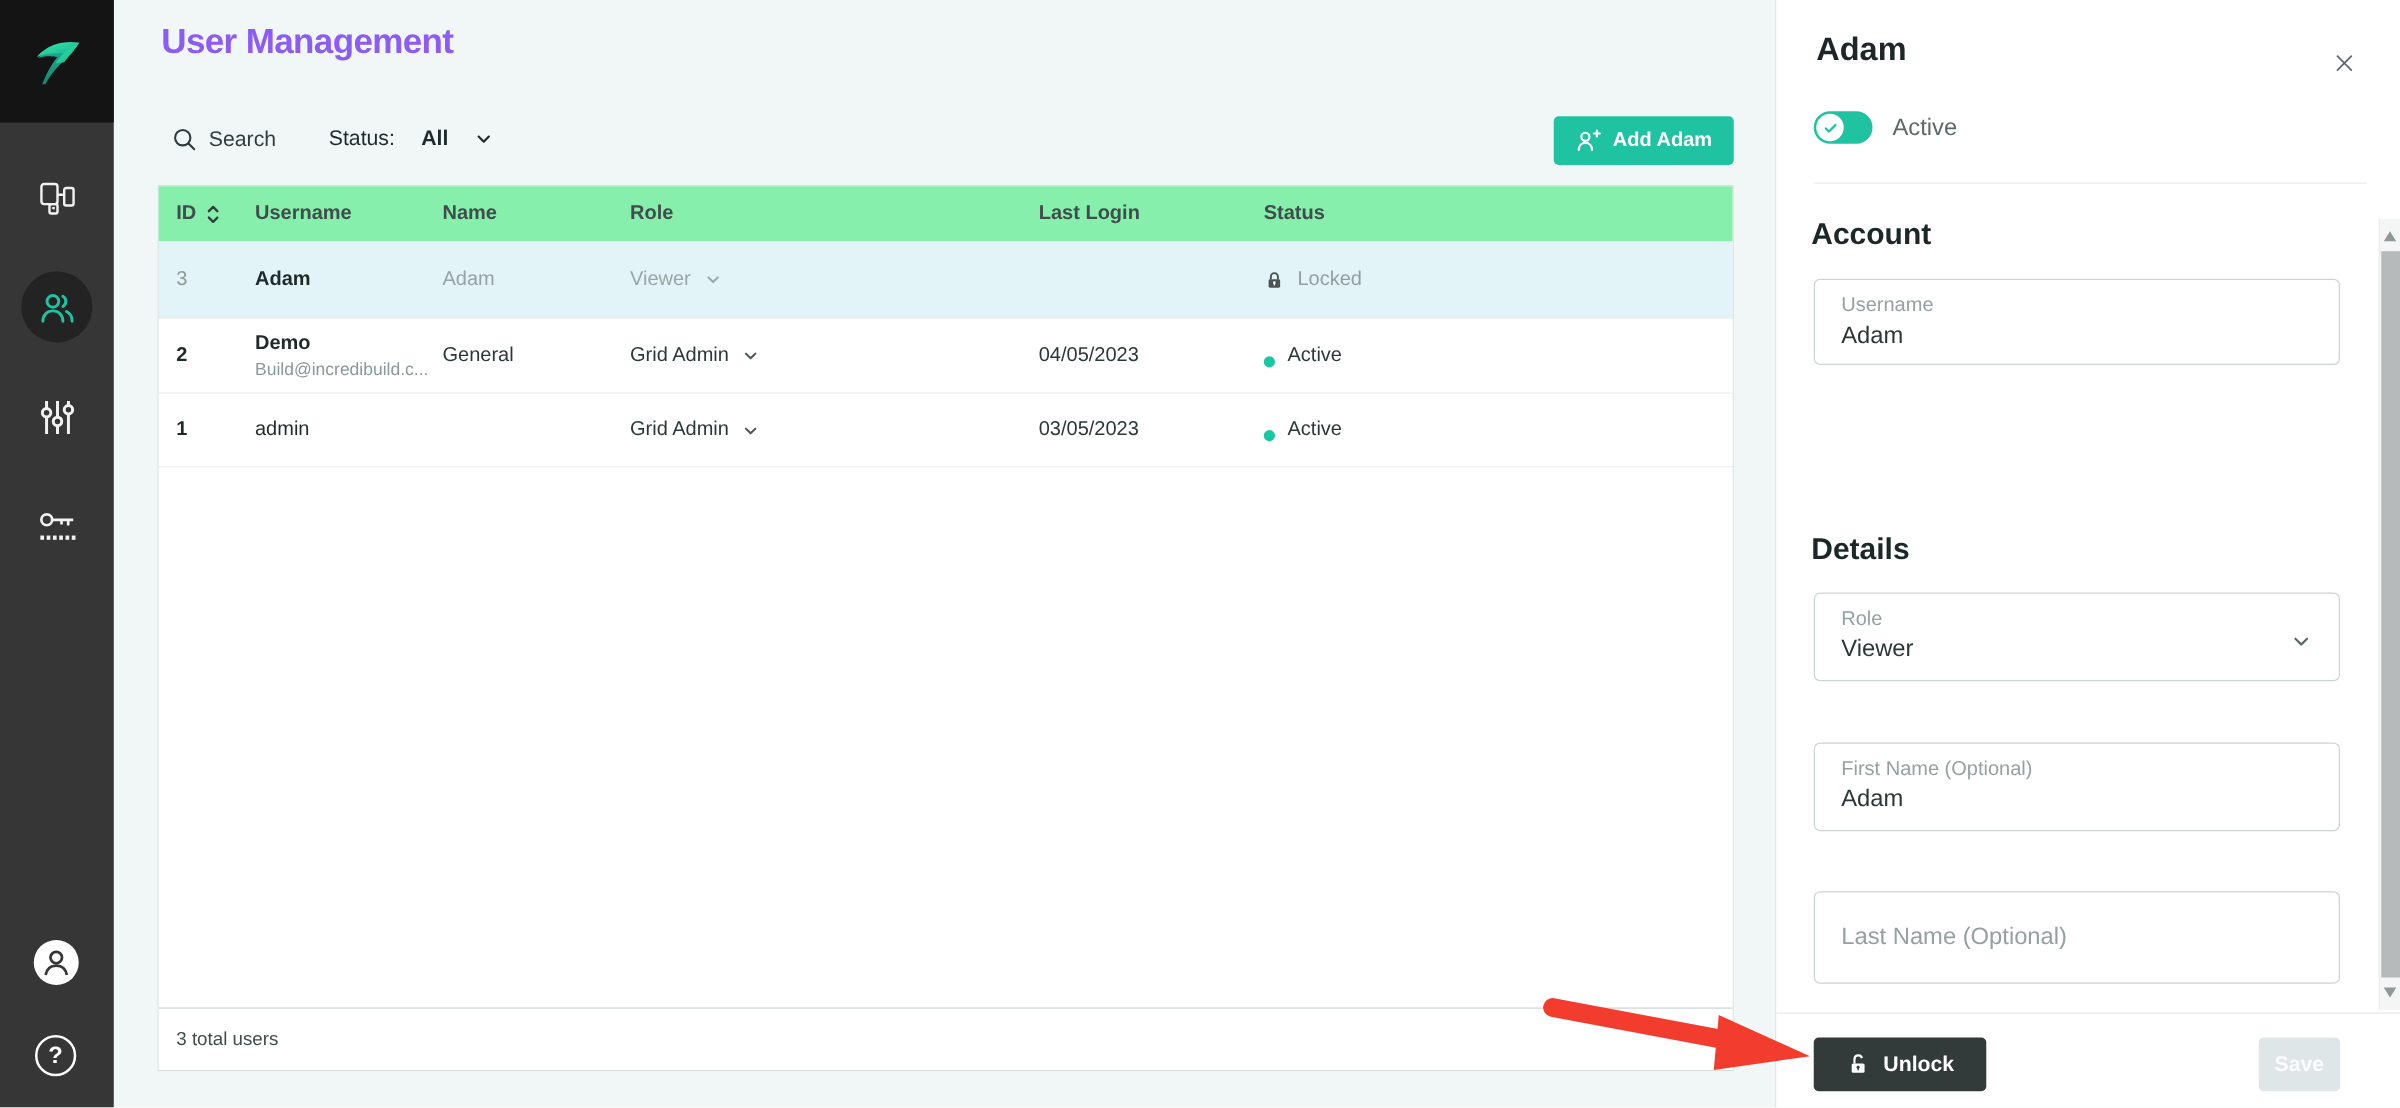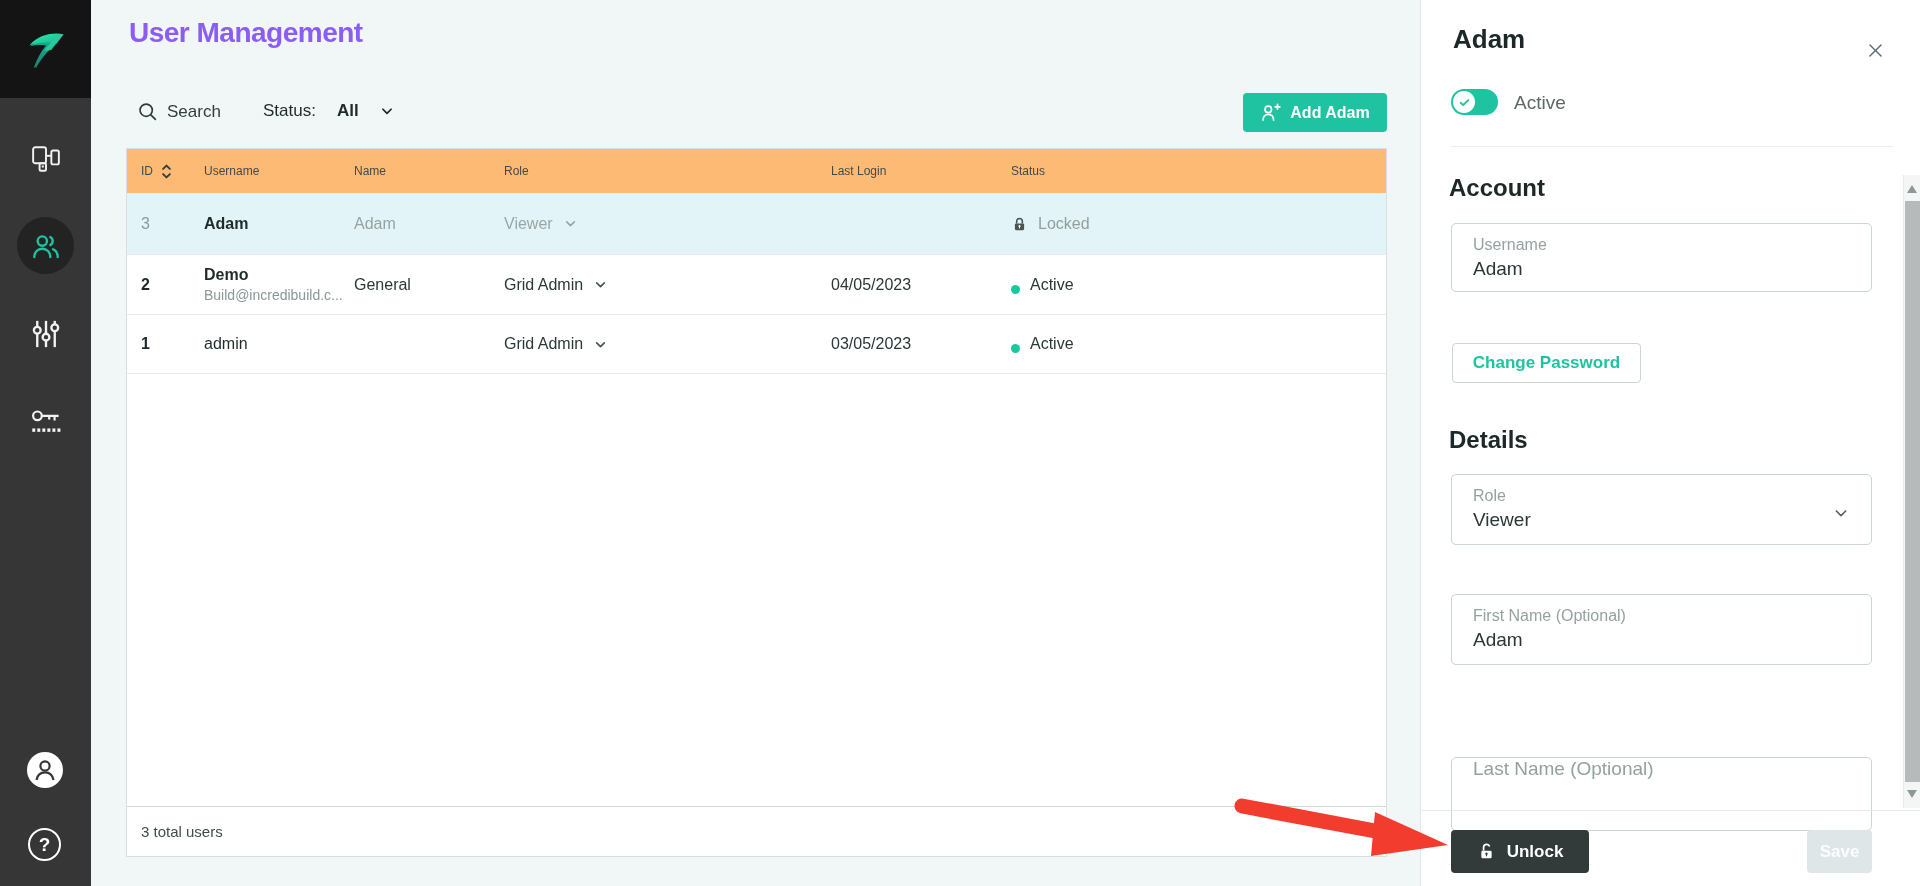--- a/index.html
+++ b/index.html
@@ -37,7 +37,7 @@
           border:1px solid #d9dfdf; display:flex; flex-direction:column; }
   .trow { display:grid; grid-template-columns:63px 150px 150px 327px 180px 1fr;
           align-items:center; padding-left:14px; }
-  .thead { height:44px; background:#fdba74; color:#414c4c; font-size:12px; font-weight:400; }
+  .thead { height:44px; background:#86efac; color:#414c4c; font-size:16px; font-weight:700; }
   .th { display:flex; align-items:center; gap:7px; }
   .trow.data { border-bottom:1px solid #e7ebeb; background:#fff; cursor:pointer; font-size:16px; }
   .trow.r0 { height:62px; background:#e2f4f7; }

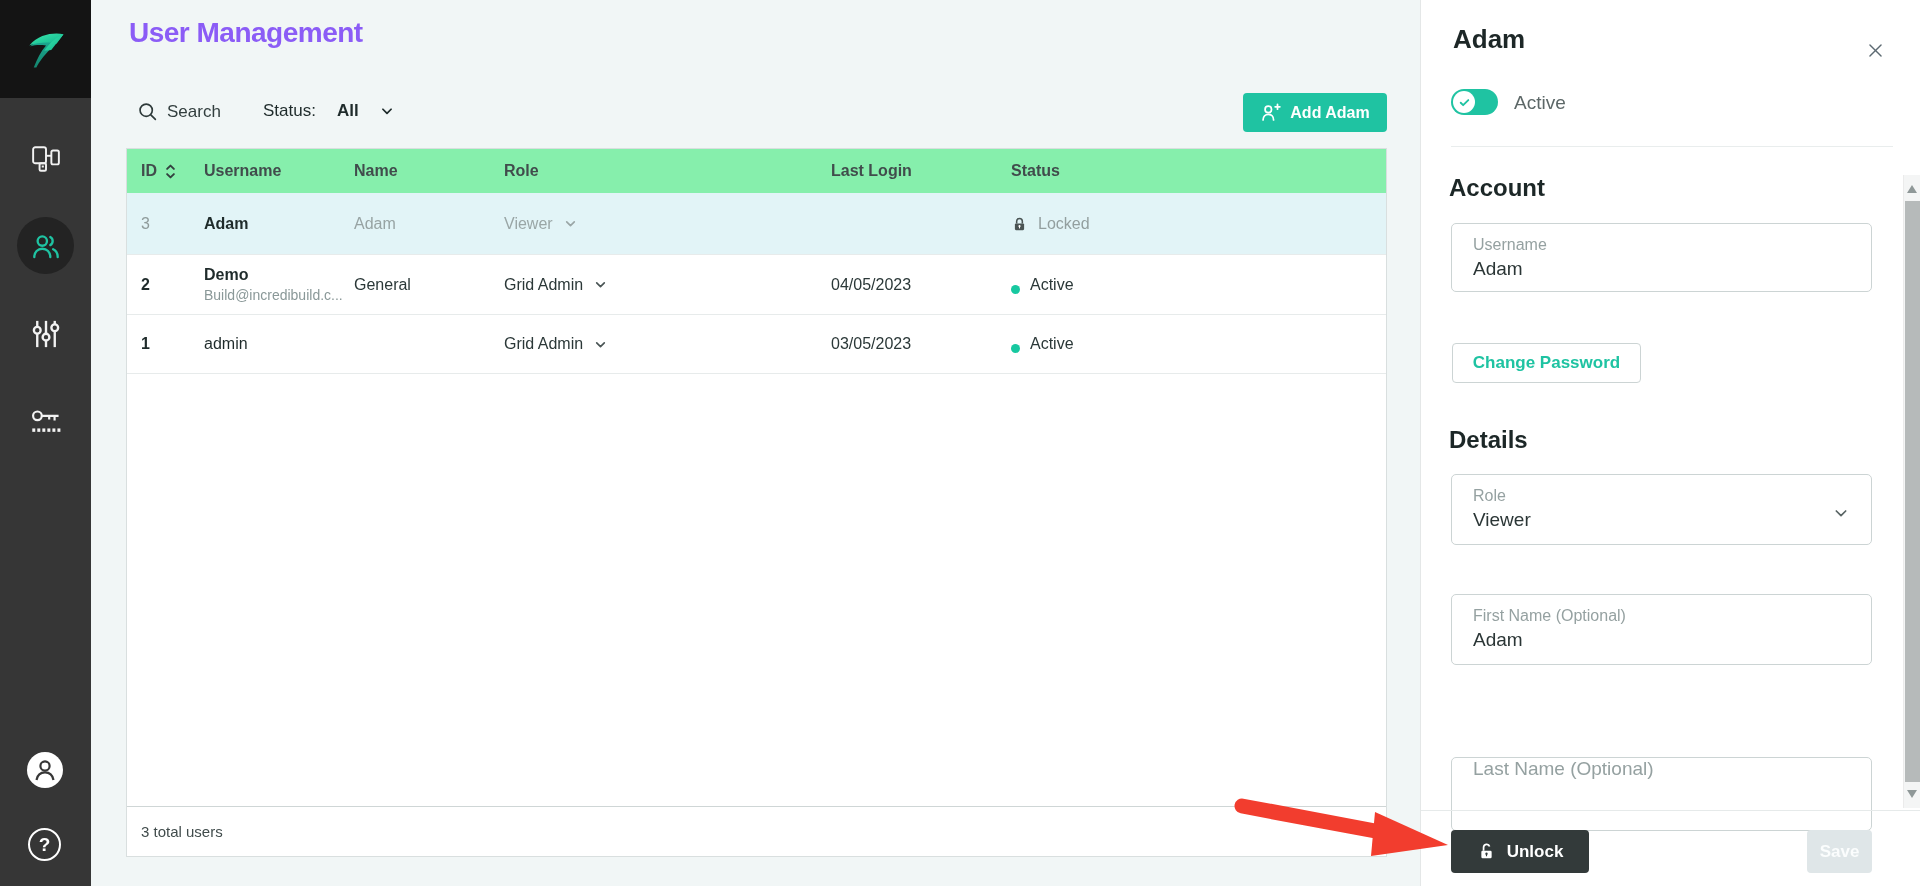--- a/index.html
+++ b/index.html
@@ -333,7 +333,6 @@
     <div class="fvalue">Adam</div>
   </div>
 
-  <button class="btn-chgpwd">Change Password</button>
 
   <h3 class="sec-h" style="top:426px">Details</h3>
 

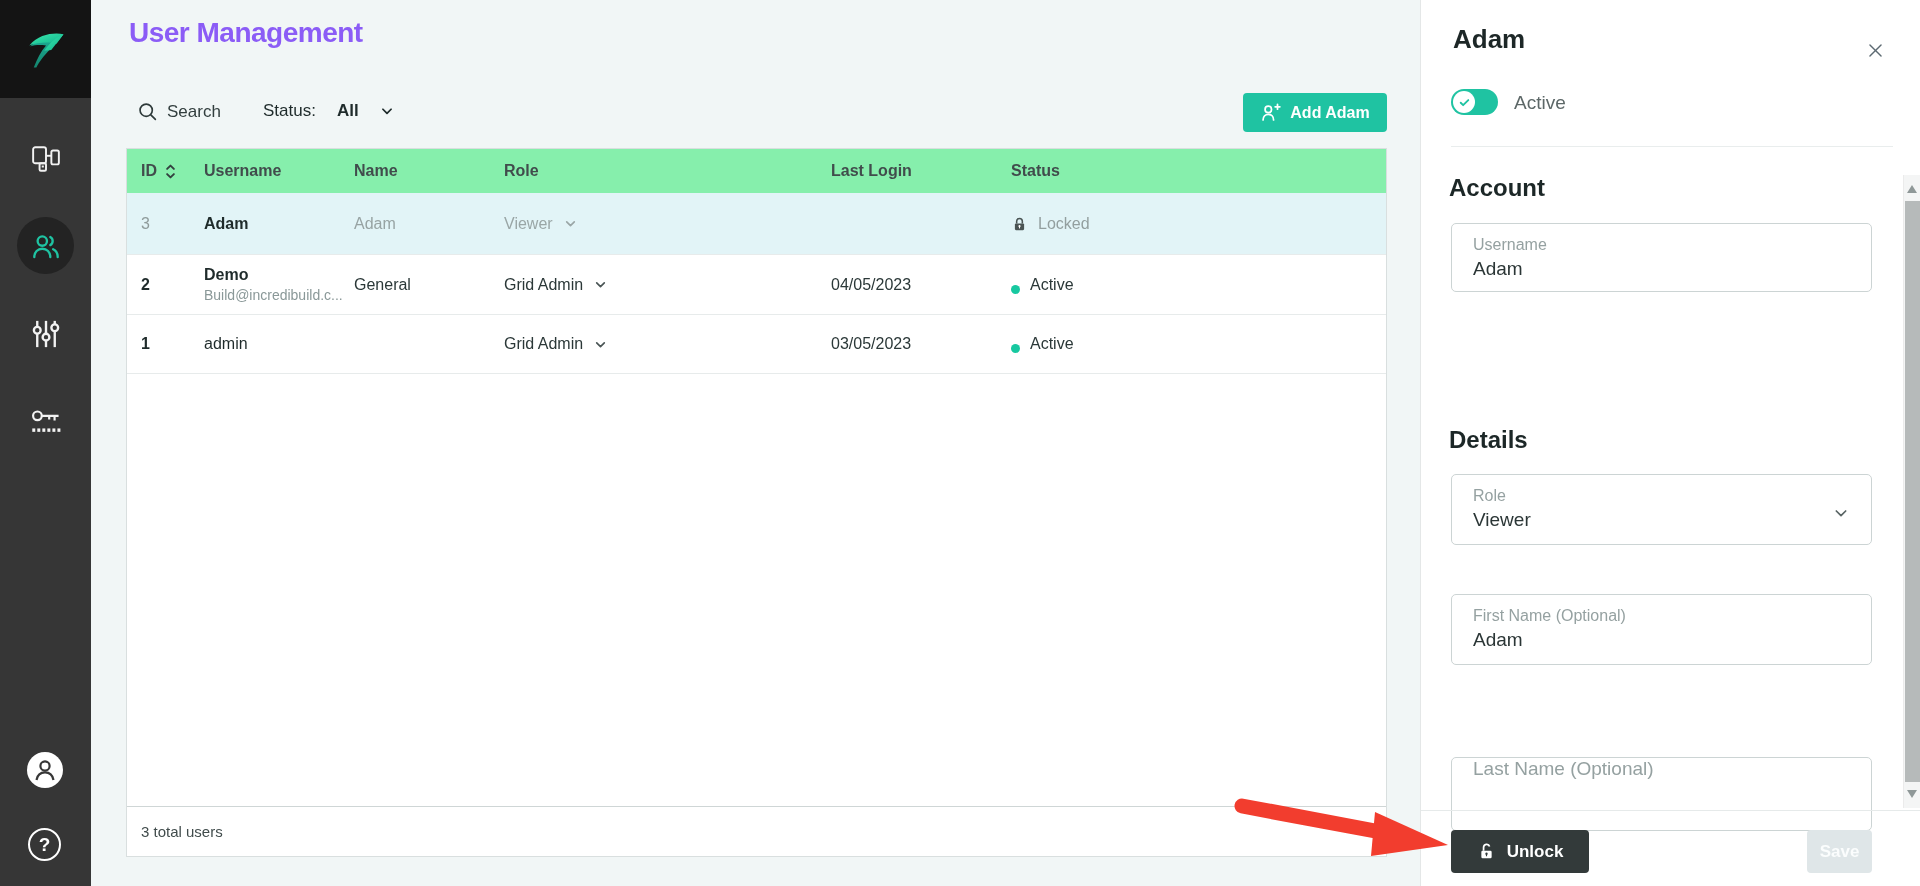--- a/index.html
+++ b/index.html
@@ -79,7 +79,7 @@
   .fieldbox .flabel { font-size:16px; color:#95a1a1; }
   .fieldbox .fvalue { font-size:19px; color:#2b3636; margin-top:4px; }
   .fieldbox.select { cursor:pointer; }
-  .fieldbox.empty { display:flex; align-items:flex-start; padding-top:0;margin-top:44px; }
+  .fieldbox.empty { display:flex; align-items:center; padding-top:0; }
   .fieldbox.empty .flabel { font-size:19px; }
   .sel-chev { position:absolute; right:22px; top:30px; color:#5a6565; }
   .btn-chgpwd { position:absolute; left:31px; top:343px; width:189px; height:40px; background:#fff;

